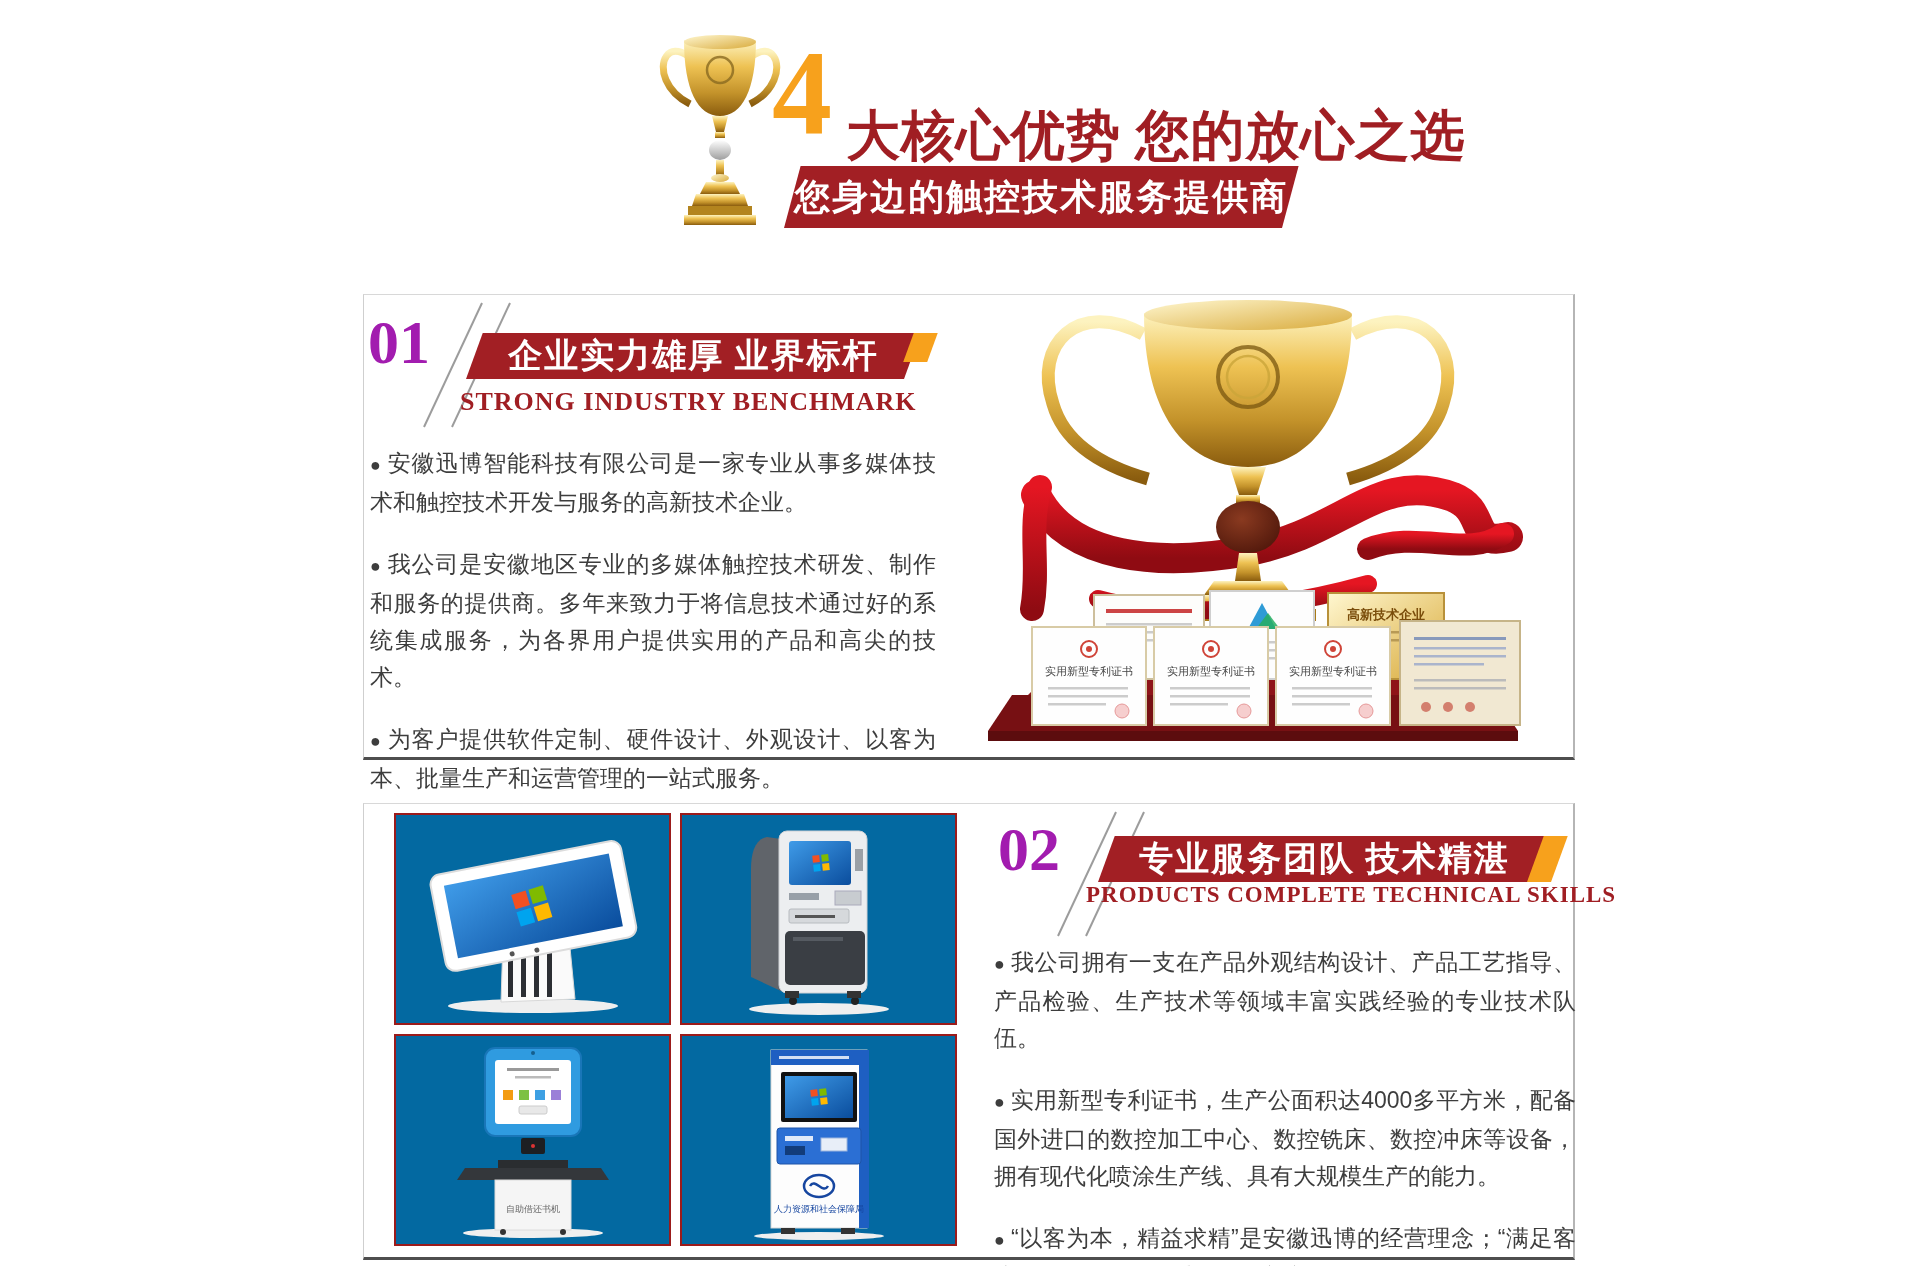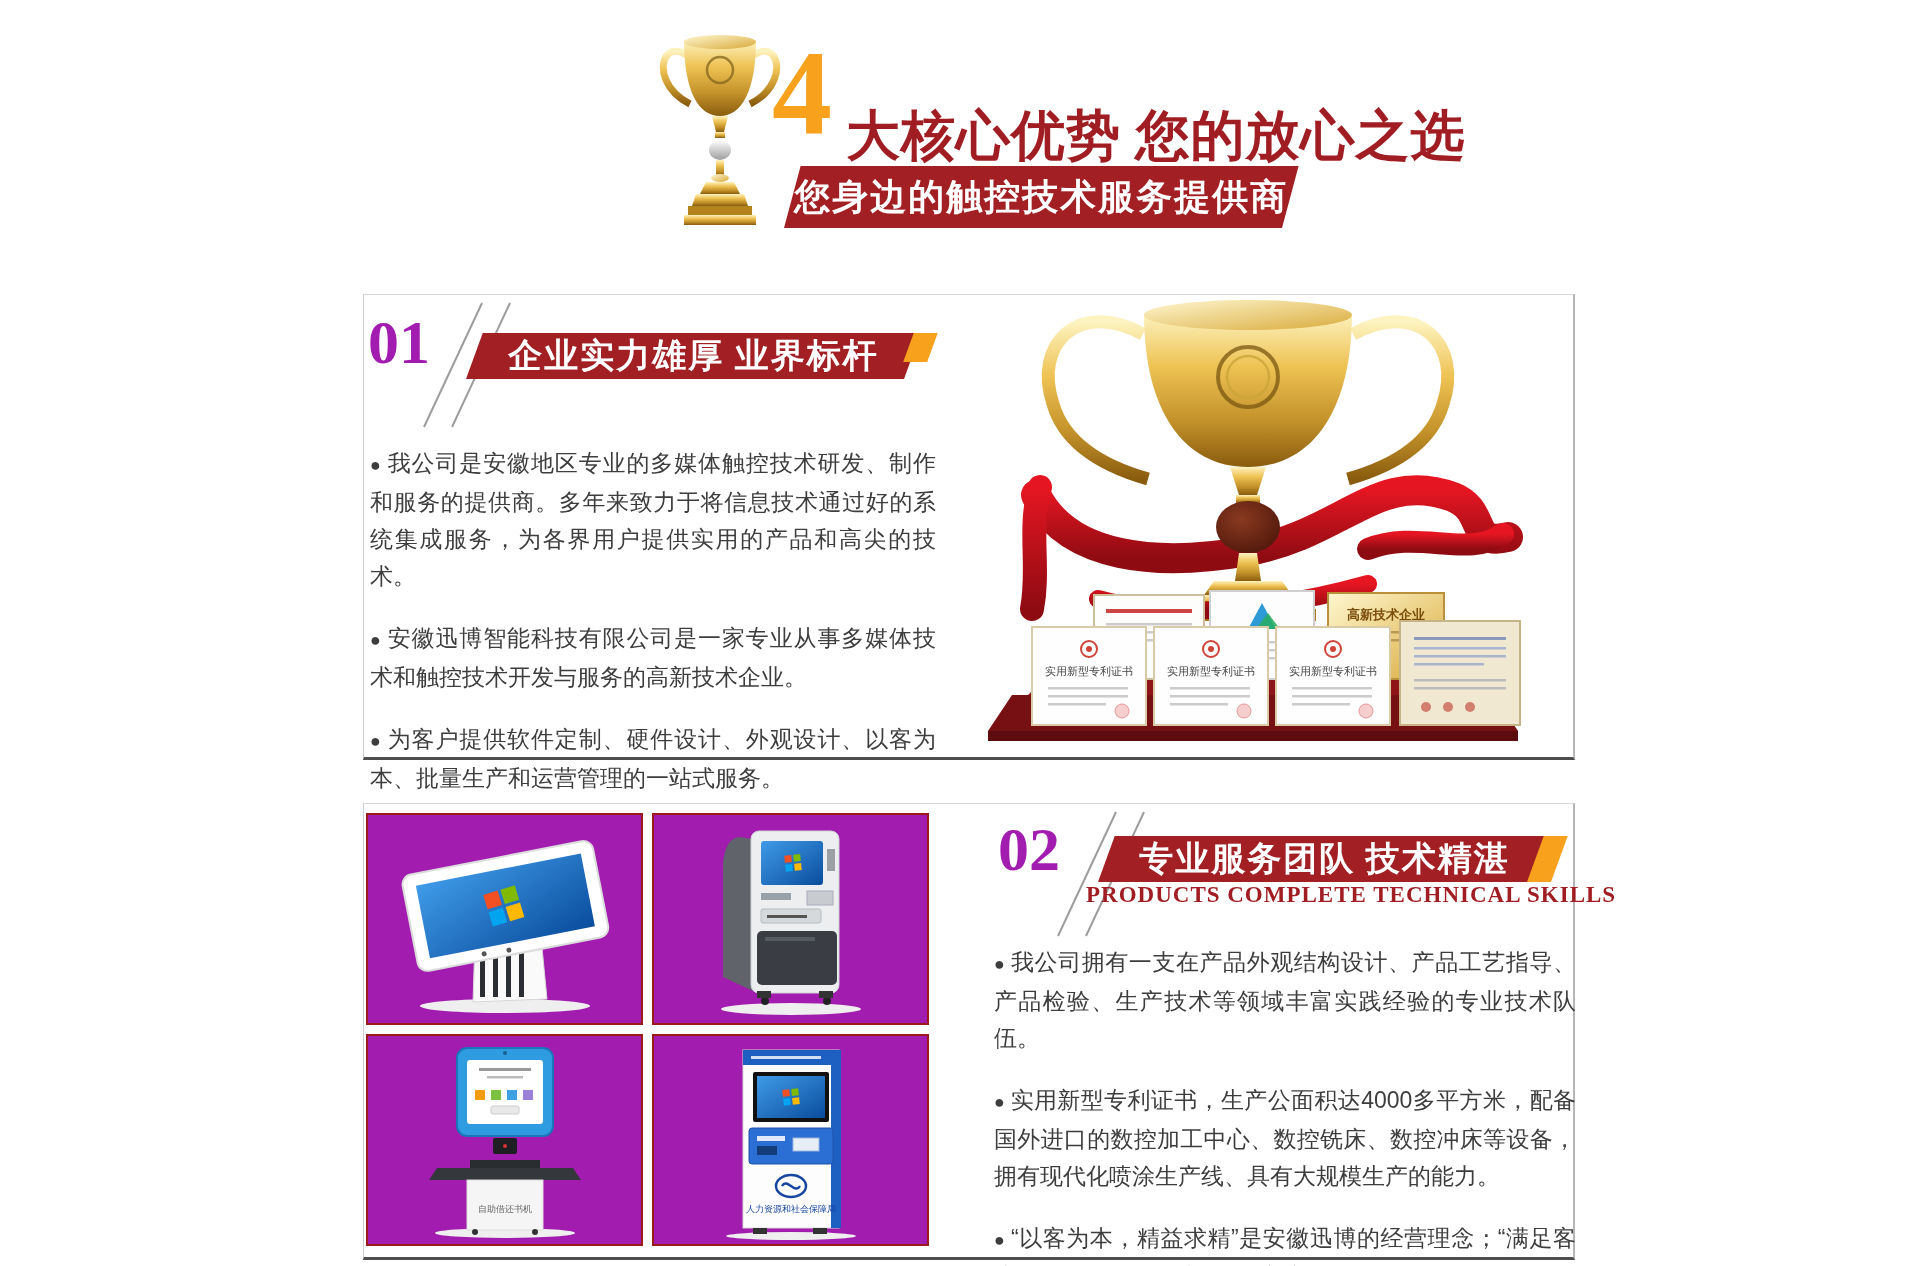--- a/index.html
+++ b/index.html
@@ -131,6 +131,7 @@
       <div class="accent short"></div>
       <span class="btxt">企业实力雄厚 业界标杆</span>
     </div>
+    <div class="subtitle" id="s1-sub">STRONG INDUSTRY BENCHMARK</div>
     <div class="bullets" id="s1-bullets">
       <p>我公司是安徽地区专业的多媒体触控技术研发、制作和服务的提供商。多年来致力于将信息技术通过好的系统集成服务，为各界用户提供实用的产品和高尖的技术。</p>
       <p>安徽迅博智能科技有限公司是一家专业从事多媒体技术和触控技术开发与服务的高新技术企业。</p>

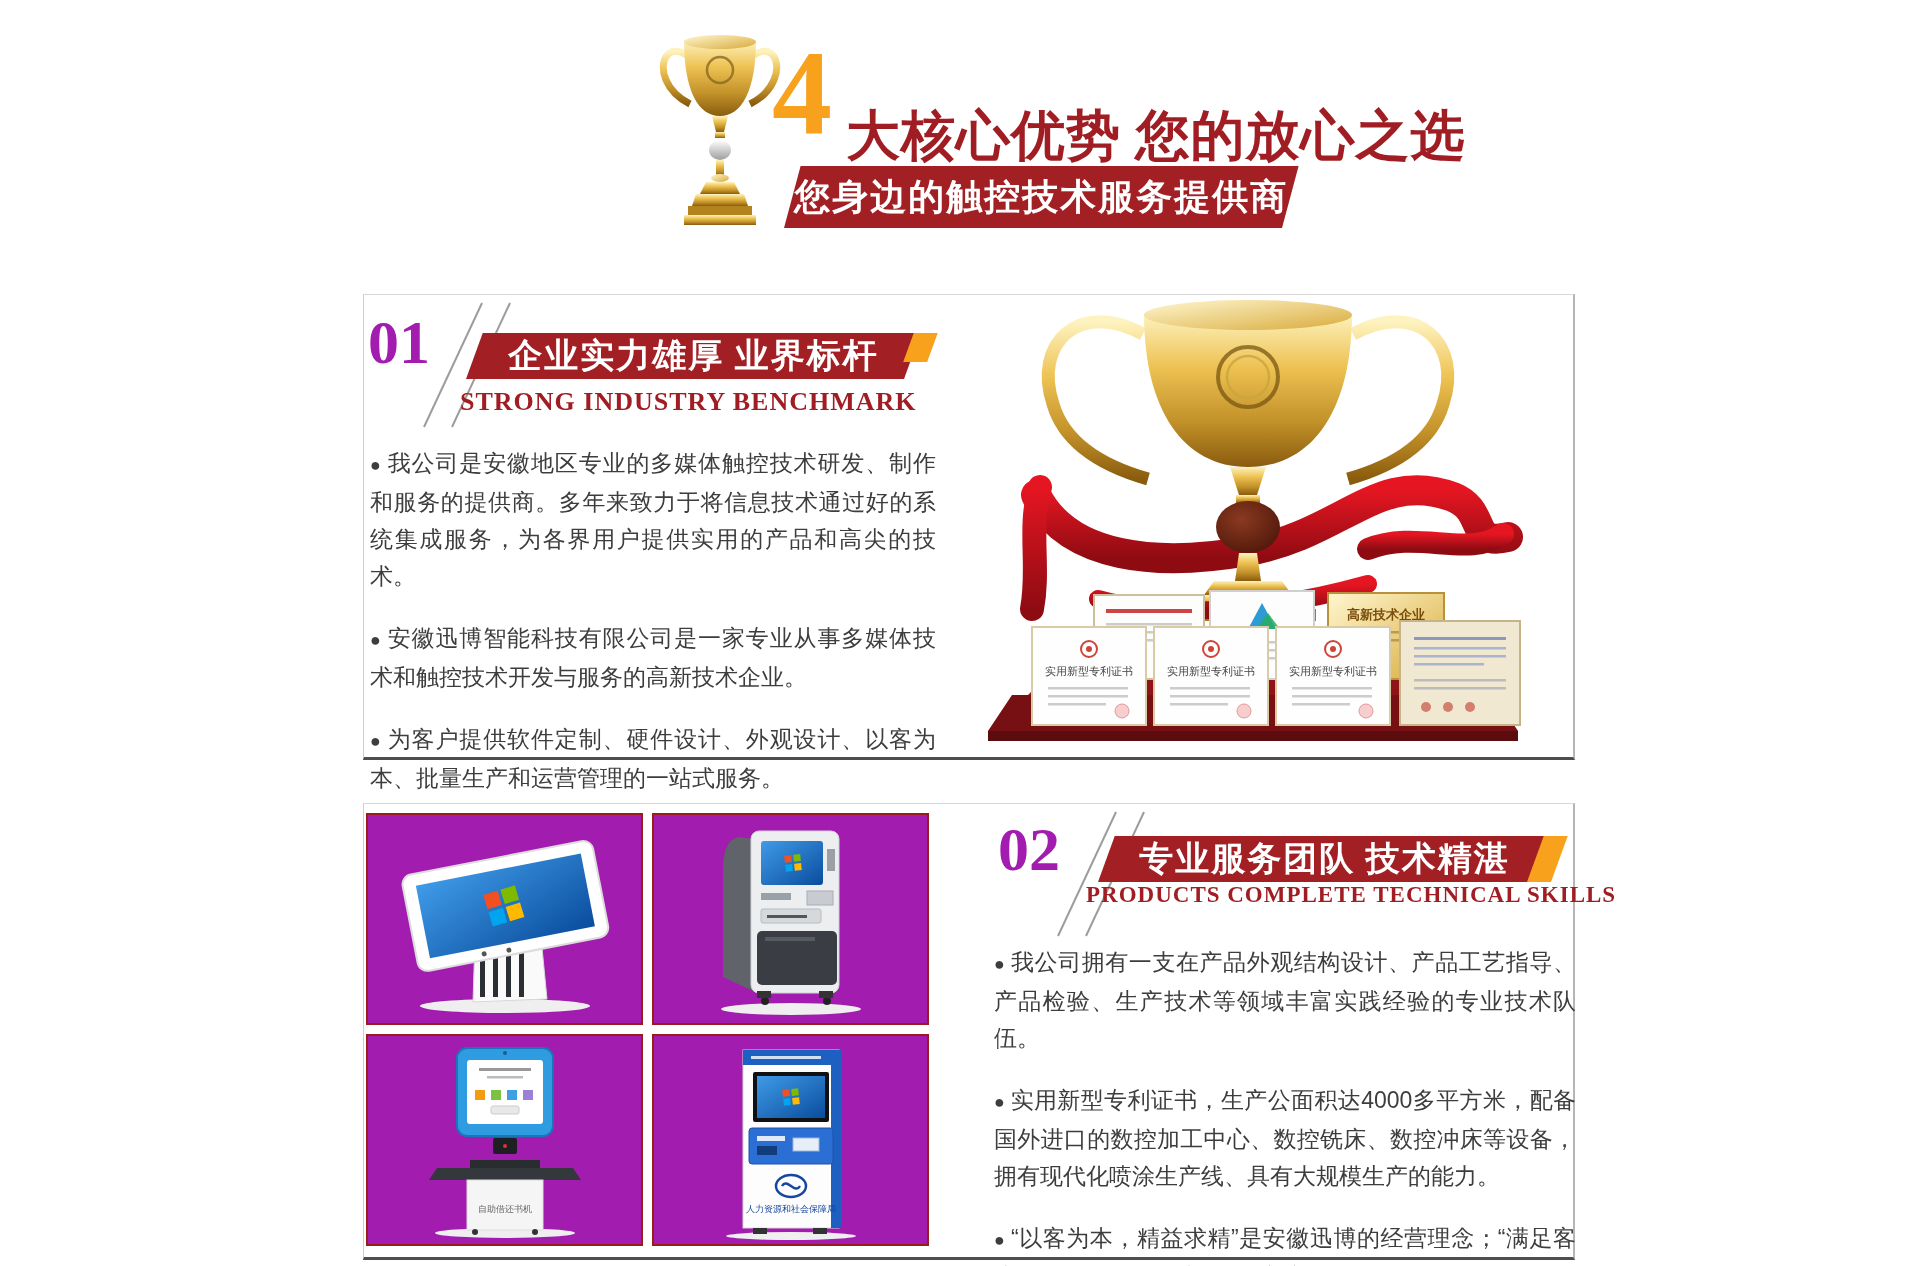--- a/index.html
+++ b/index.html
@@ -133,8 +133,8 @@
     </div>
     <div class="subtitle" id="s1-sub">STRONG INDUSTRY BENCHMARK</div>
     <div class="bullets" id="s1-bullets">
+      <p>安徽迅博智能科技有限公司是一家专业从事多媒体技术和触控技术开发与服务的高新技术企业。</p>
       <p>我公司是安徽地区专业的多媒体触控技术研发、制作和服务的提供商。多年来致力于将信息技术通过好的系统集成服务，为各界用户提供实用的产品和高尖的技术。</p>
-      <p>安徽迅博智能科技有限公司是一家专业从事多媒体技术和触控技术开发与服务的高新技术企业。</p>
       <p>为客户提供软件定制、硬件设计、外观设计、以客为本、批量生产和运营管理的一站式服务。</p>
     </div>
 

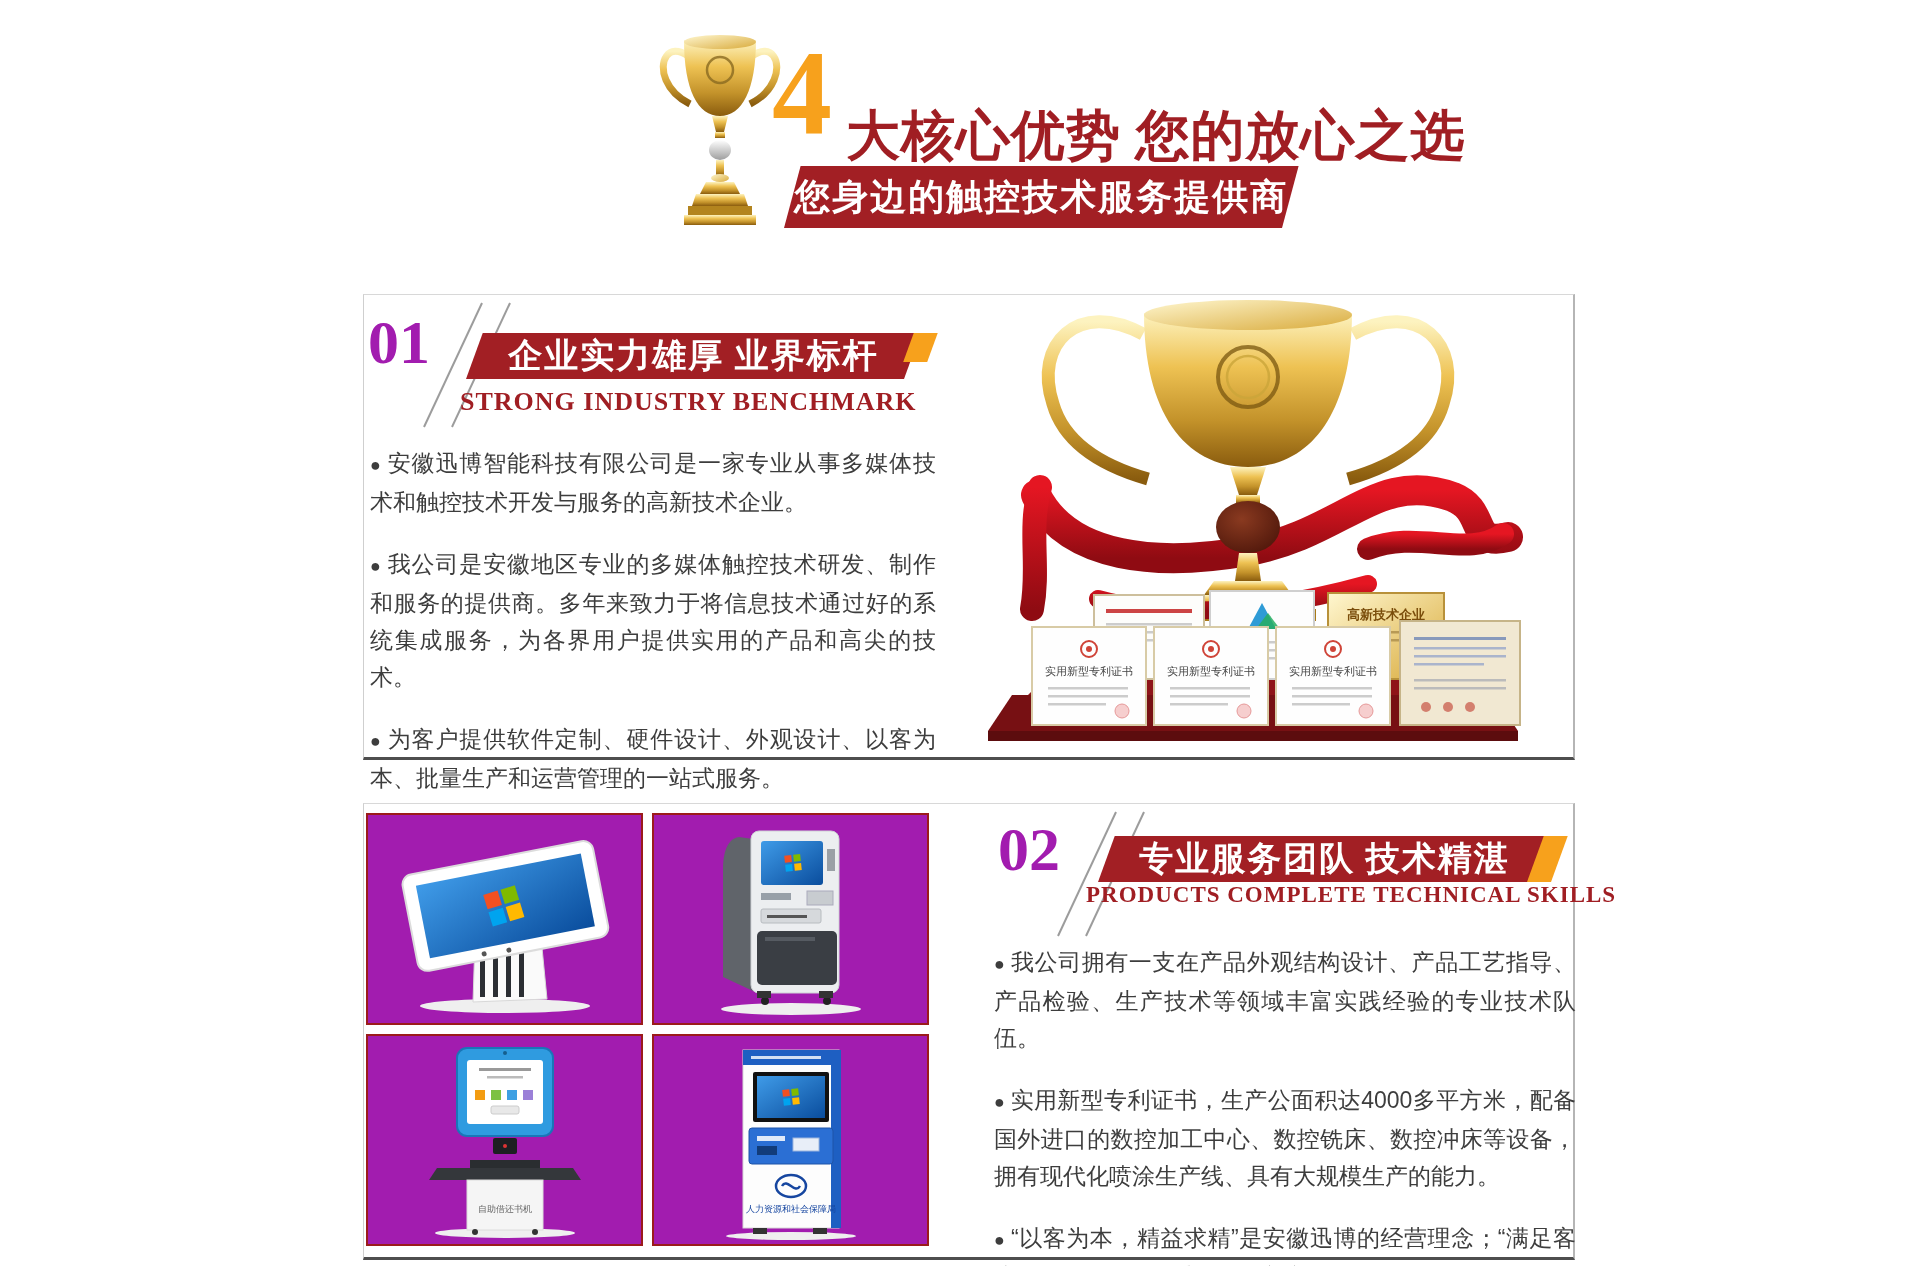--- a/index.html
+++ b/index.html
@@ -49,8 +49,8 @@
   .trophy-art{position:absolute;left:584px;top:4px;}
 
   
-  .tile{position:absolute;width:277px;height:212px;box-sizing:border-box;background:#a21caf;
-        border:2px solid #9B1B1B;display:flex;align-items:center;justify-content:center;}
+  .tile{position:absolute;width:277px;height:212px;box-sizing:border-box;background:#0369a1;
+        border:2px solid #9B1B1B;display:flex;align-items:center;justify-content:center;margin-left:28px;}
   #t1{left:2px;top:9px;}  #t2{left:288px;top:9px;}
   #t3{left:2px;top:230px;} #t4{left:288px;top:230px;}
   #s2-num{left:634px;top:14px;}

